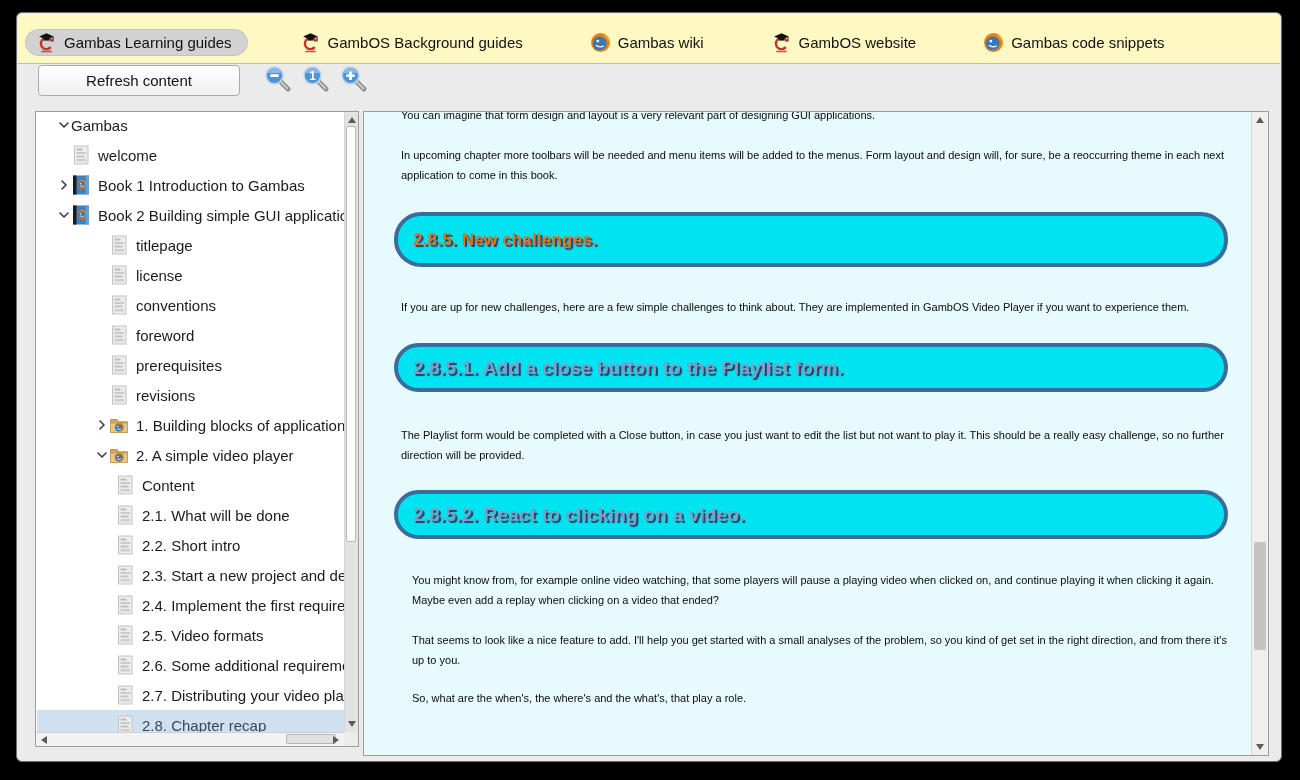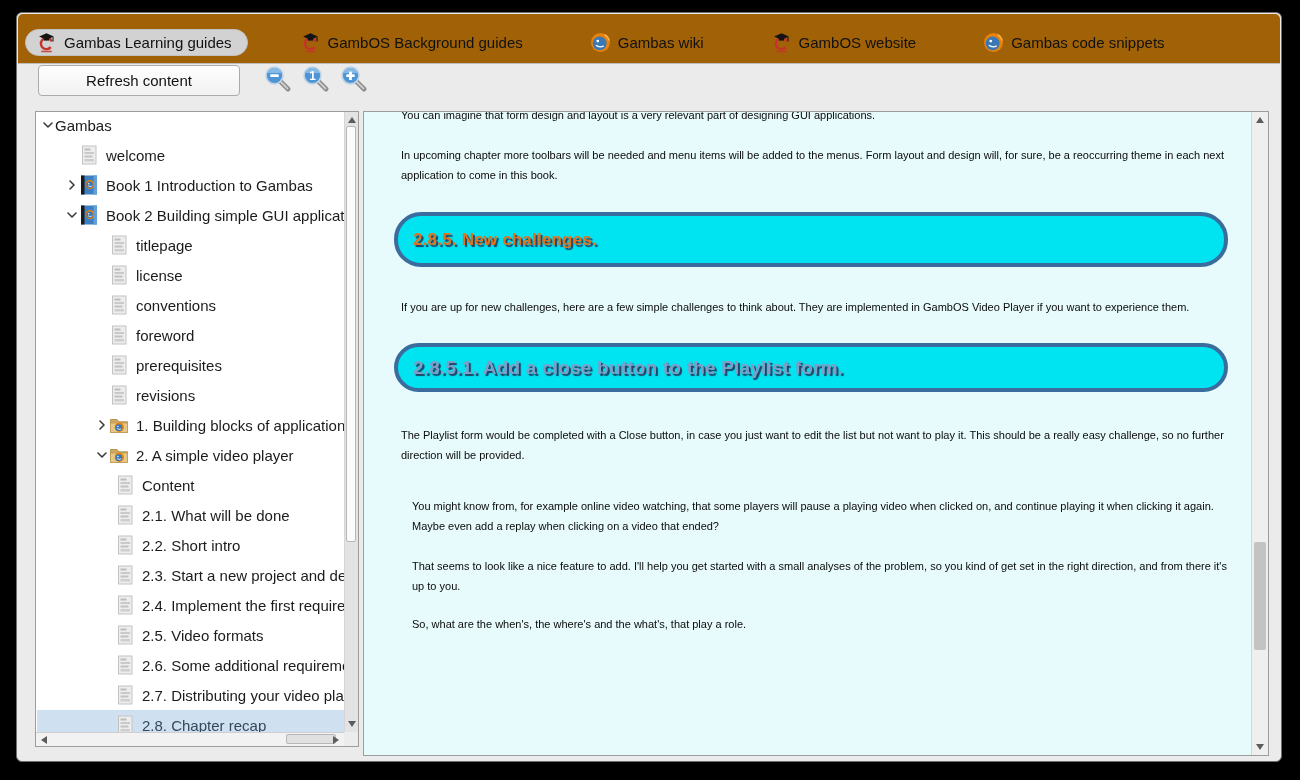--- a/index.html
+++ b/index.html
@@ -10,7 +10,7 @@
 
   
   .tabbar { position:absolute; left:1px; top:1px; right:1px; height:50px;
-            border-radius:5px 5px 0 0; background:#a16207;
+            border-radius:5px 5px 0 0; background:#fef9c3;
             border-bottom:1px solid #bdbdbd; display:flex; align-items:center;
             padding:8px 0 0 7px; gap:42px; }
   .tab { display:flex; align-items:center; gap:7px; padding:3px 15px 3px 10px;

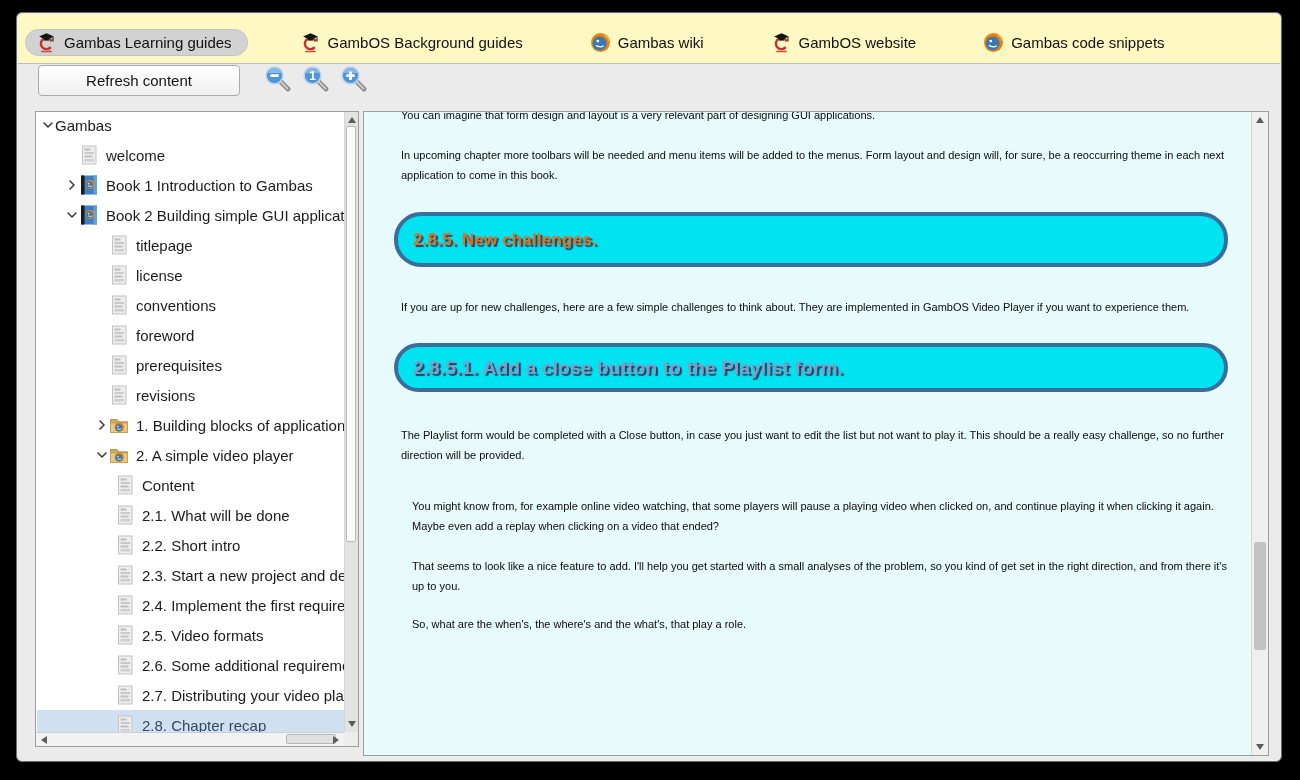--- a/index.html
+++ b/index.html
@@ -35,7 +35,7 @@
   .trow { height:30px; display:flex; align-items:center; font-size:15px; color:#1b1b1b;
           white-space:nowrap; overflow:hidden; }
   .trow.selected { background:#cfe1f0; color:#33495c; }
-  .lvl0 { padding-left:4px; } .lvl1 { padding-left:28px; }
+  .lvl0 { padding-left:20px; } .lvl1 { padding-left:28px; }
   .lvl2 { padding-left:58px; } .lvl3 { padding-left:64px; }
   .chev { width:14px; height:14px; flex:none; display:inline-flex;
           align-items:center; justify-content:center; }

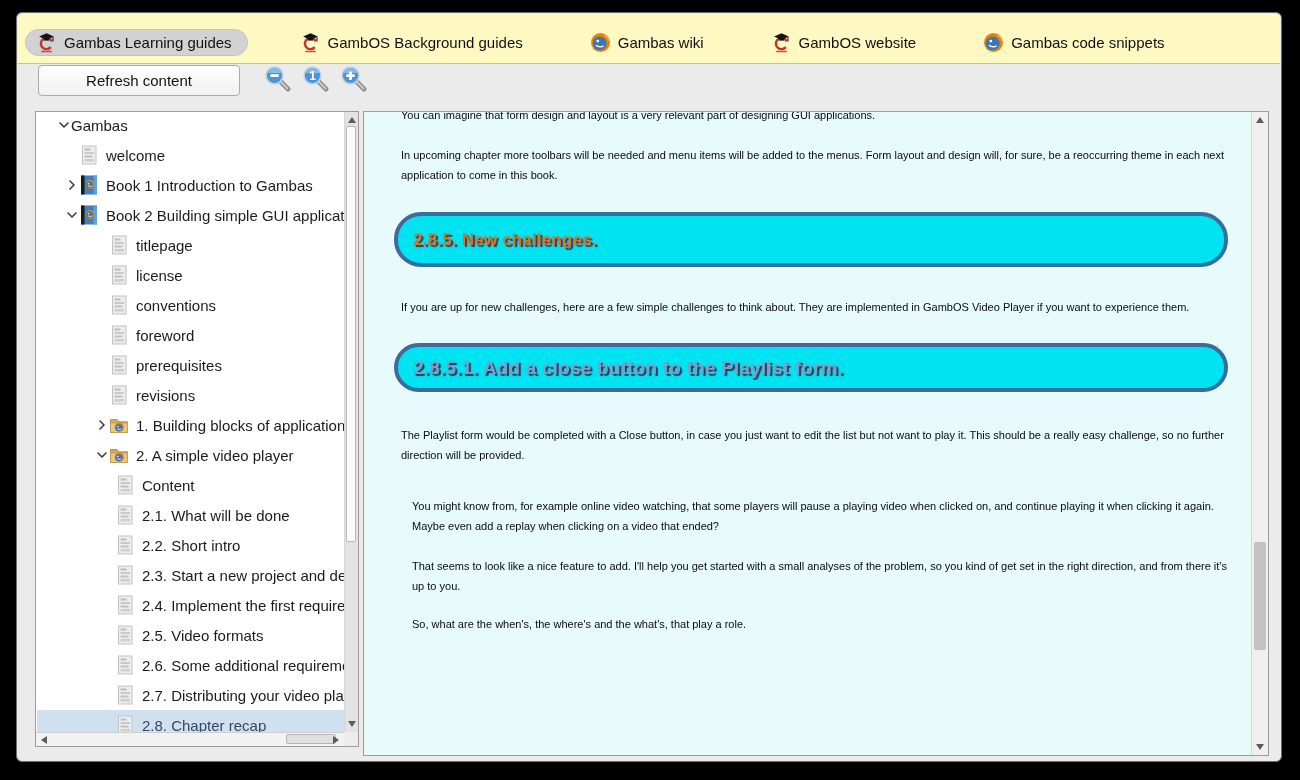--- a/index.html
+++ b/index.html
@@ -35,7 +35,7 @@
   .trow { height:30px; display:flex; align-items:center; font-size:15px; color:#1b1b1b;
           white-space:nowrap; overflow:hidden; }
   .trow.selected { background:#cfe1f0; color:#33495c; }
-  .lvl0 { padding-left:20px; } .lvl1 { padding-left:28px; }
+  .lvl0 { padding-left:20px; } .lvl1 { padding-left:20px; }
   .lvl2 { padding-left:58px; } .lvl3 { padding-left:64px; }
   .chev { width:14px; height:14px; flex:none; display:inline-flex;
           align-items:center; justify-content:center; }

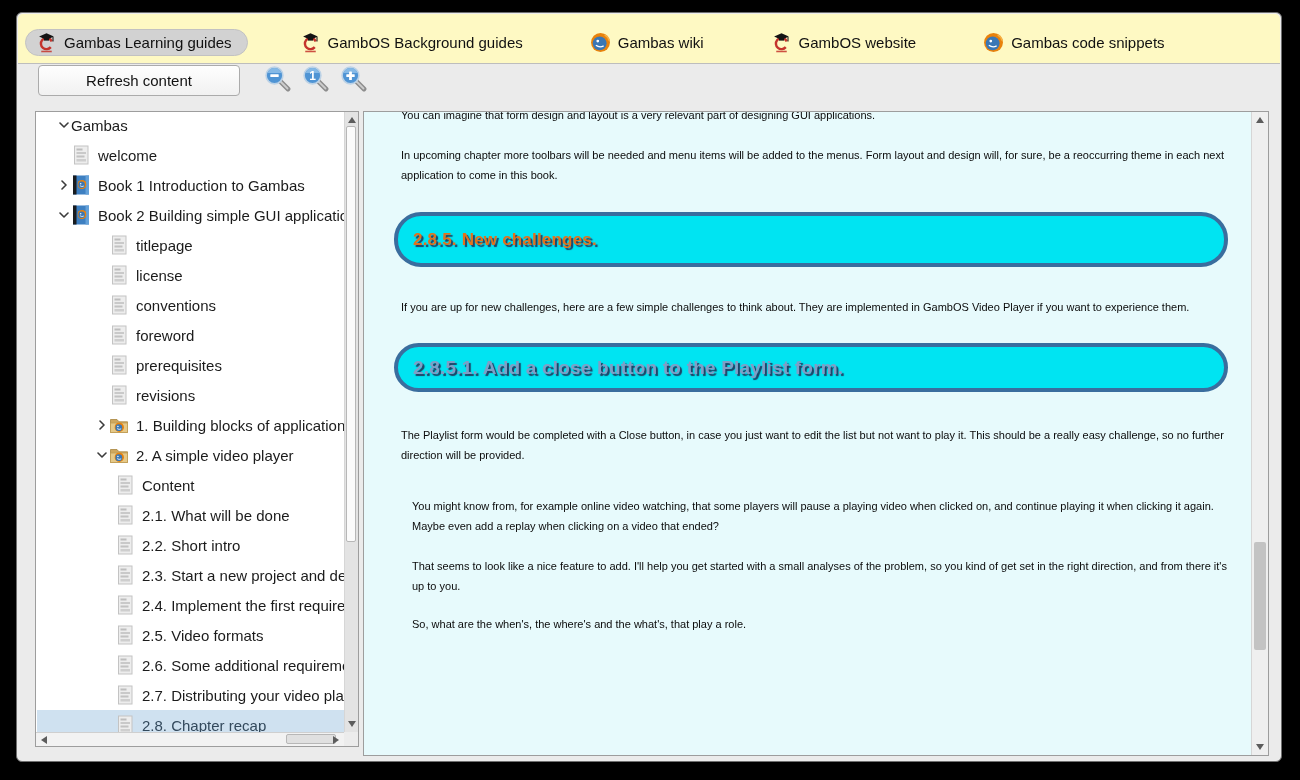--- a/index.html
+++ b/index.html
@@ -438,6 +438,9 @@
 
       <p class="para mt-33">The Playlist form would be completed with a Close button, in case you just want to edit the list but not want to play it. This should be a really easy challenge, so no further direction will be provided.</p>
 
+      <div class="pill h2 mt-25">
+        <span class="pill-text">2.8.5.2. React to clicking on a video.</span>
+      </div>
 
       <p class="para indent mt-31">You might know from, for example online video watching, that some players will pause a playing video when clicked on, and continue playing it when clicking it again. Maybe even add a replay when clicking on a video that ended?</p>
       <p class="para indent mt-20">That seems to look like a nice feature to add. I'll help you get started with a small analyses of the problem, so you kind of get set in the right direction, and from there it's up to you.</p>

